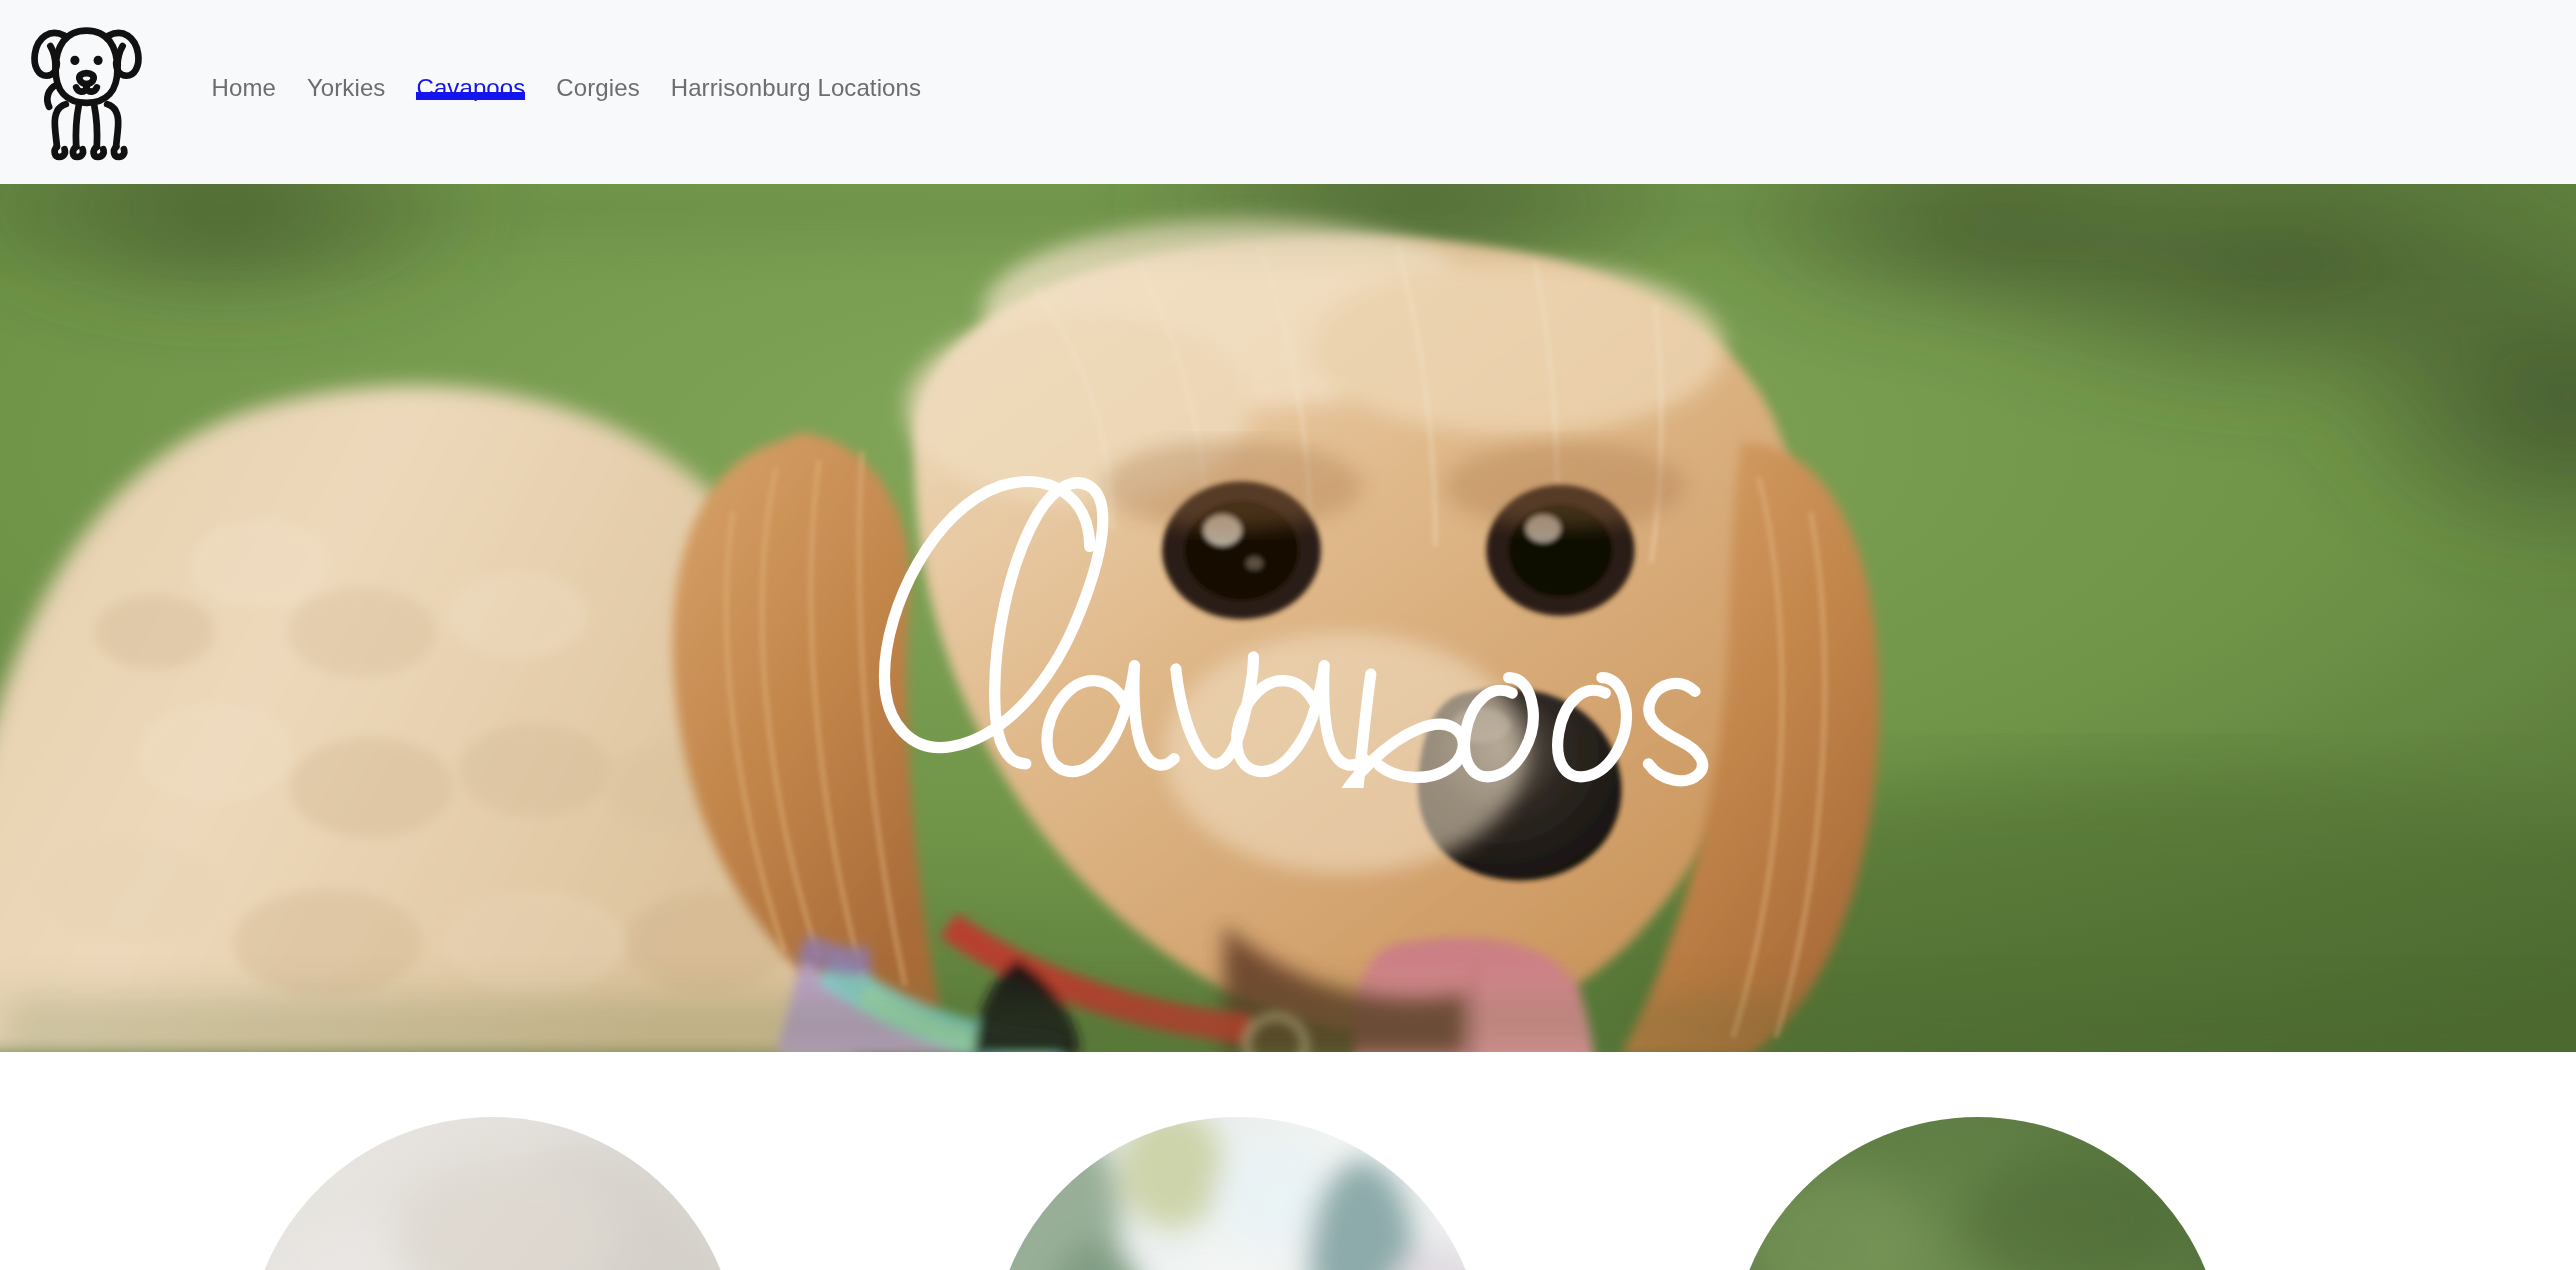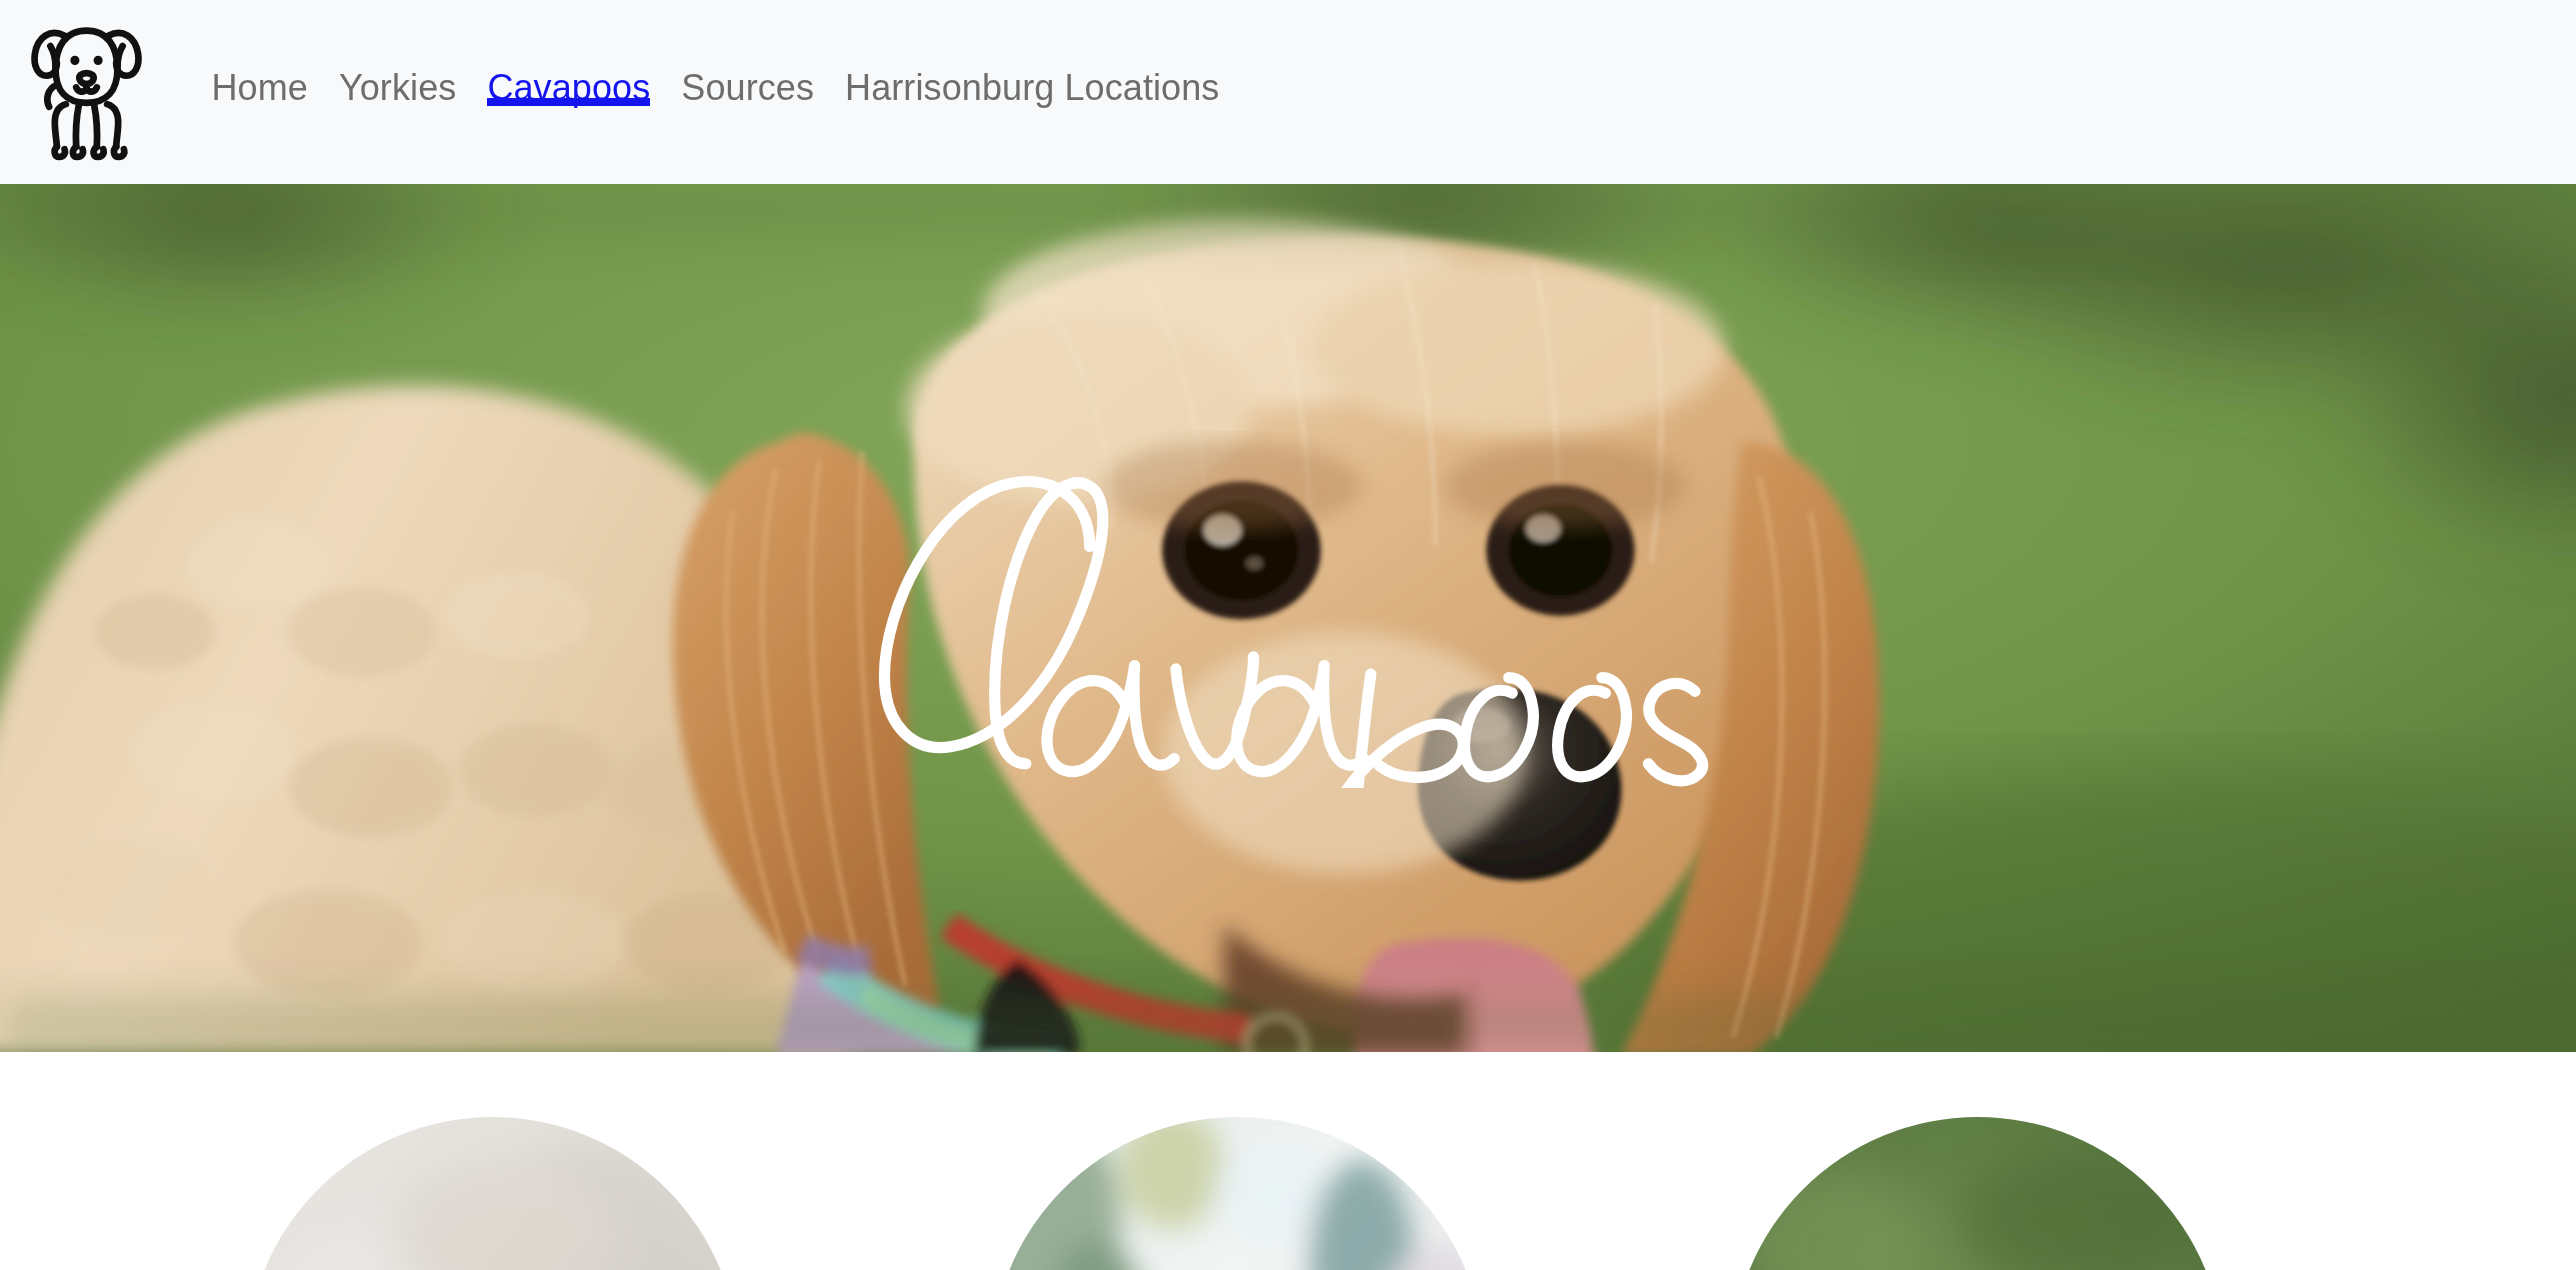--- a/index.html
+++ b/index.html
@@ -40,7 +40,7 @@
   }
   .nav-item {
     position: relative;
-    font-size: 36px;
+    font-size: 24px;
     line-height: 1;
     color: #6d6d6d;
     font-weight: 400;

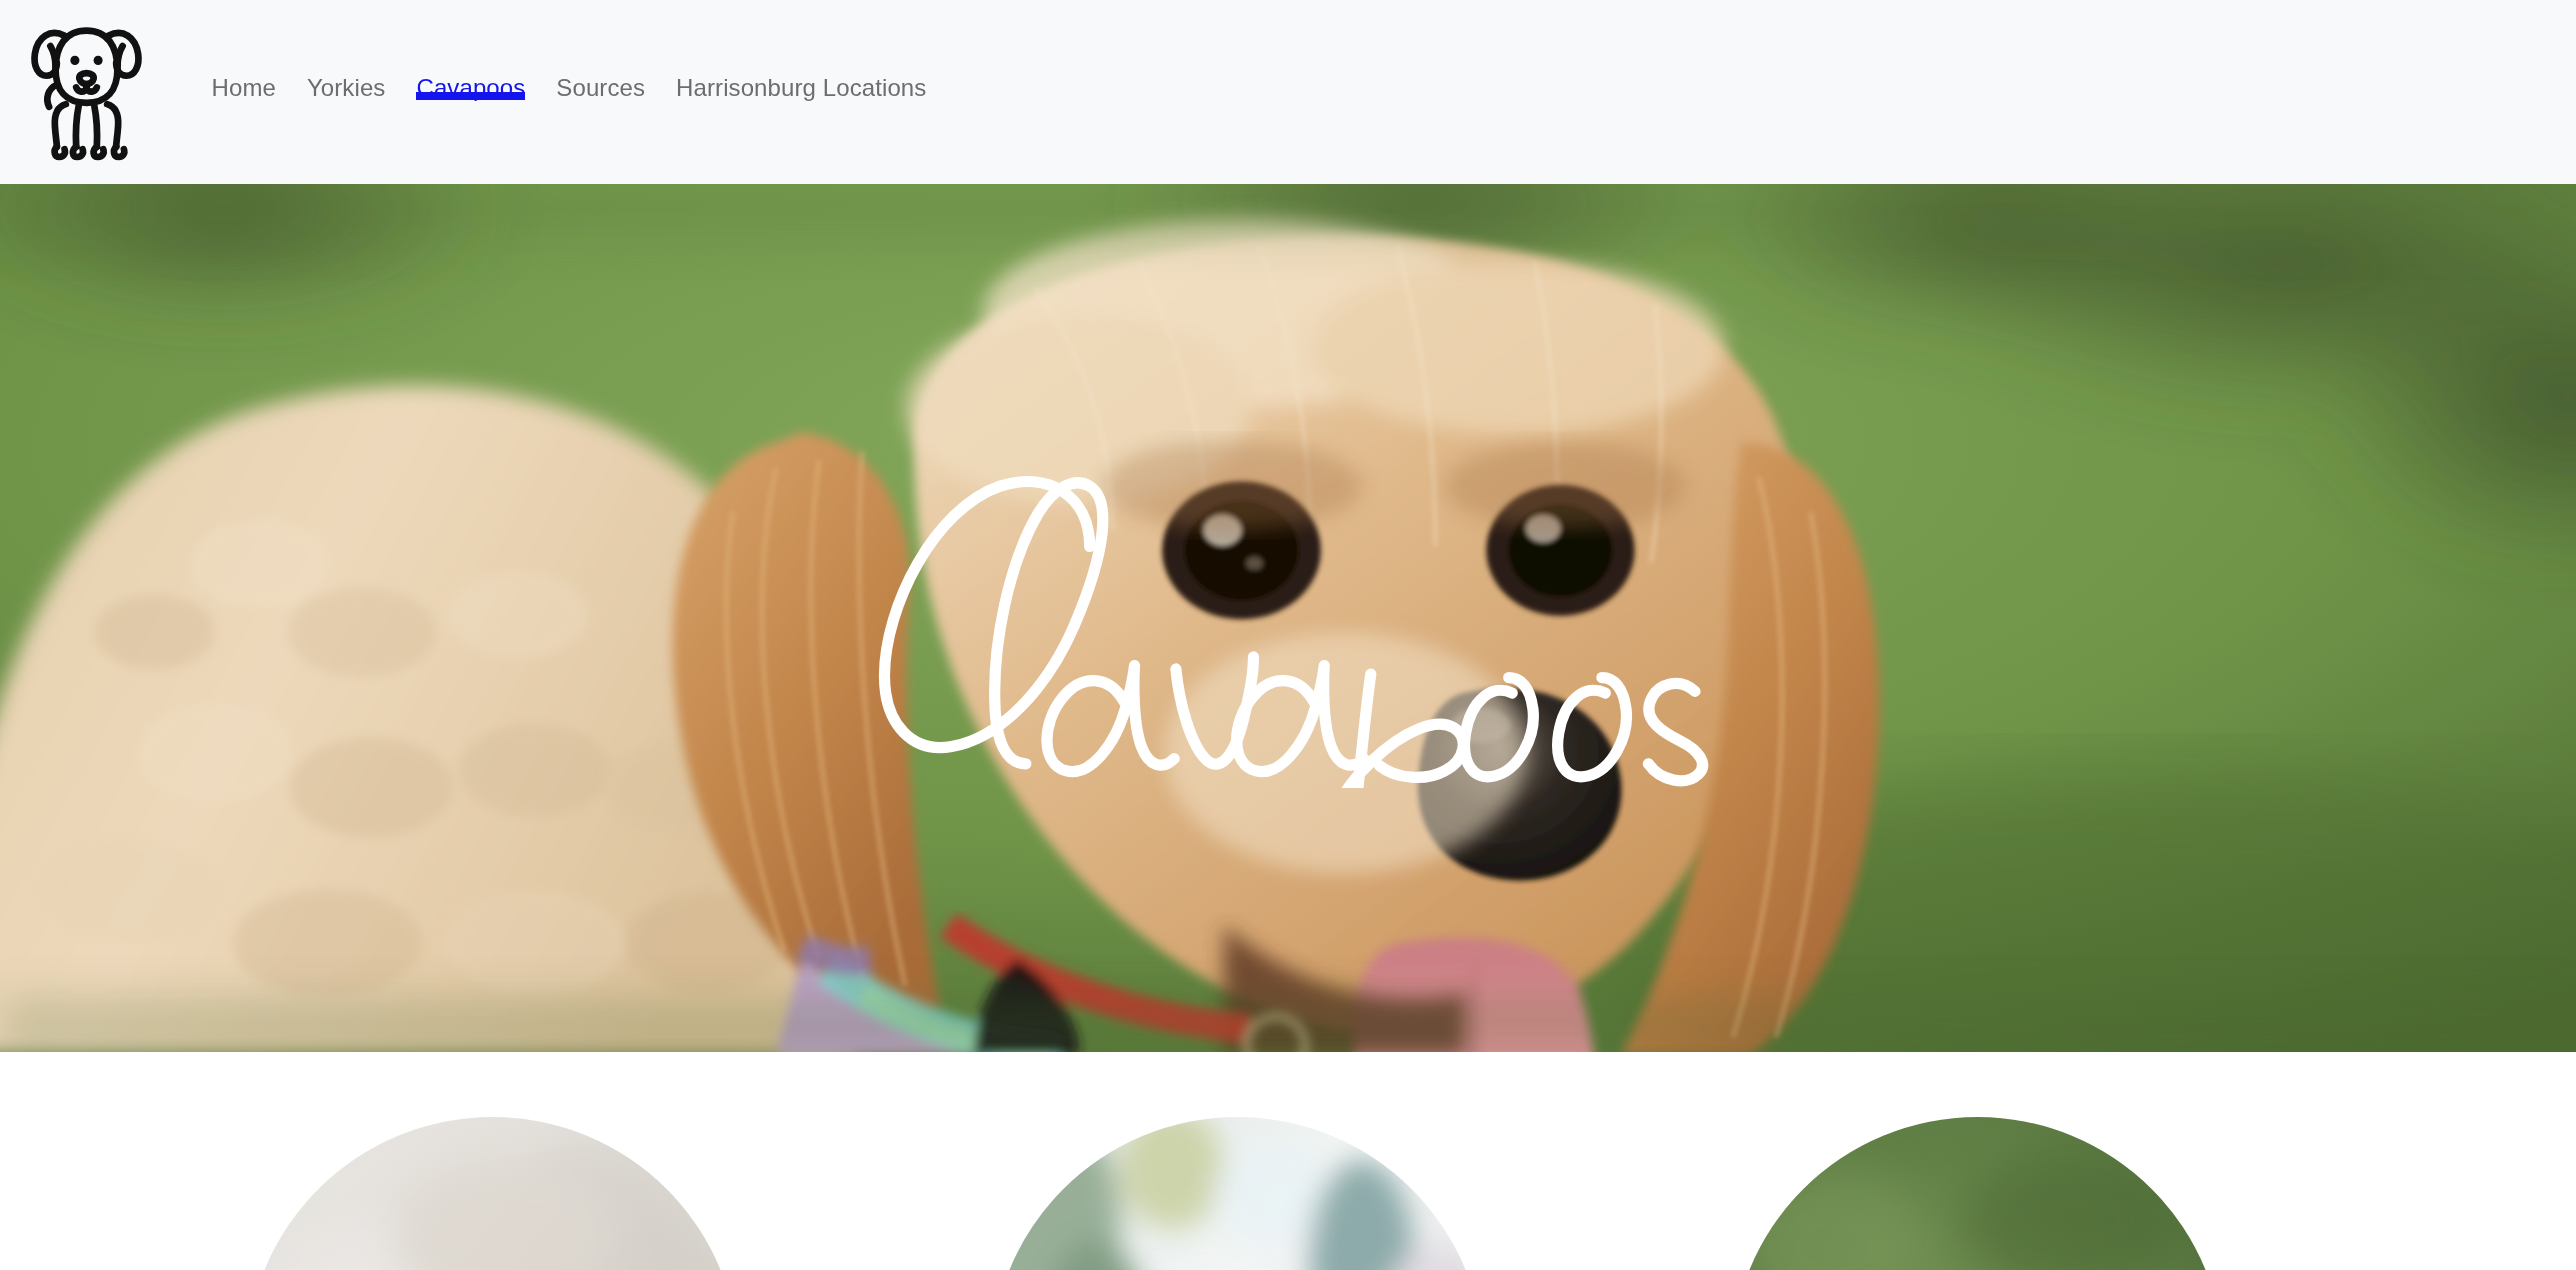--- a/index.html
+++ b/index.html
@@ -168,7 +168,7 @@
       <span class="nav-underline"></span>
     </a>
     <a class="nav-item" href="#">
-      <span>Sources</span>
+      <span>Corgies</span>
     </a>
     <a class="nav-item" href="#">
       <span>Harrisonburg Locations</span>

